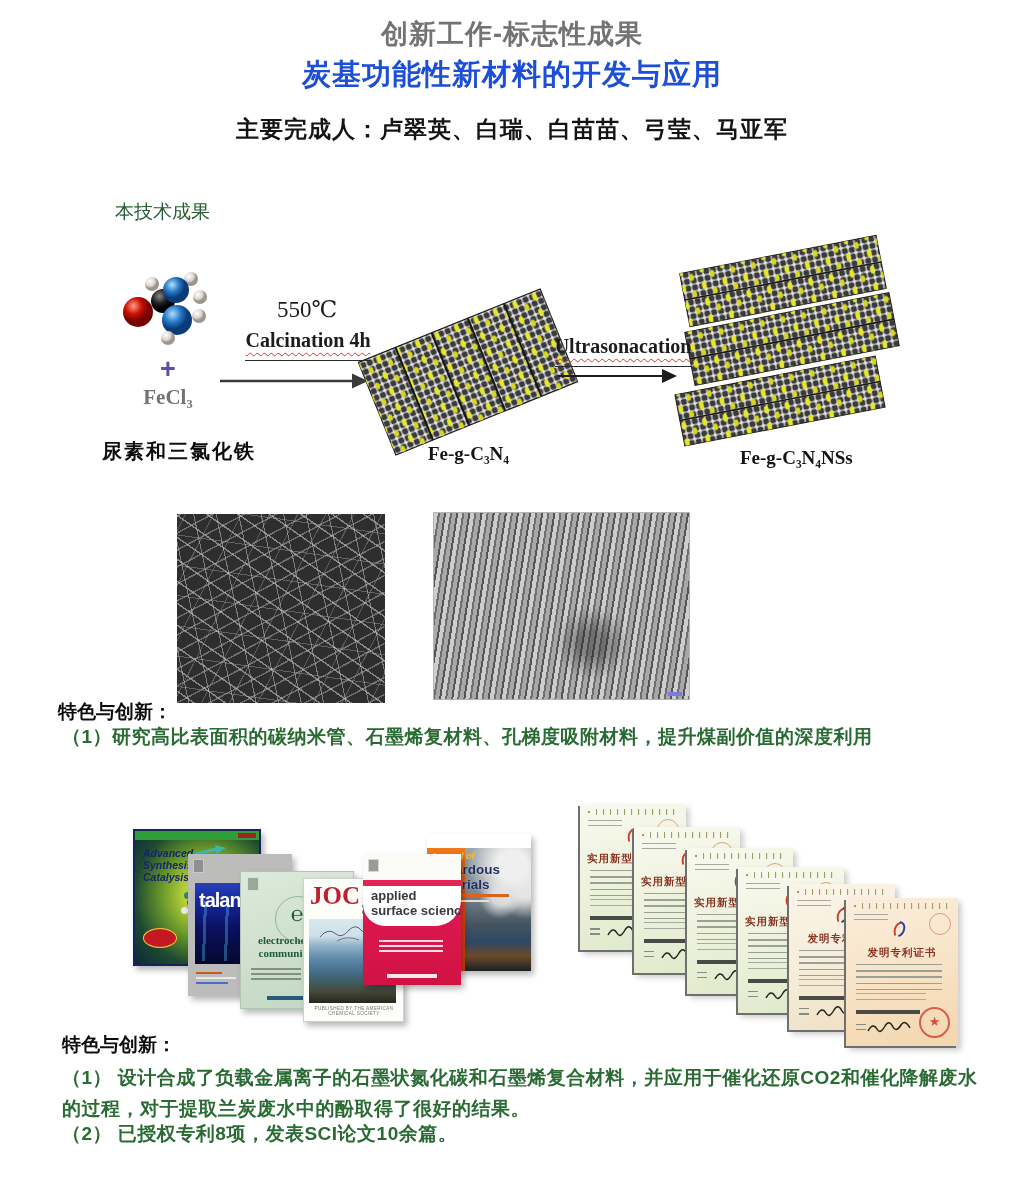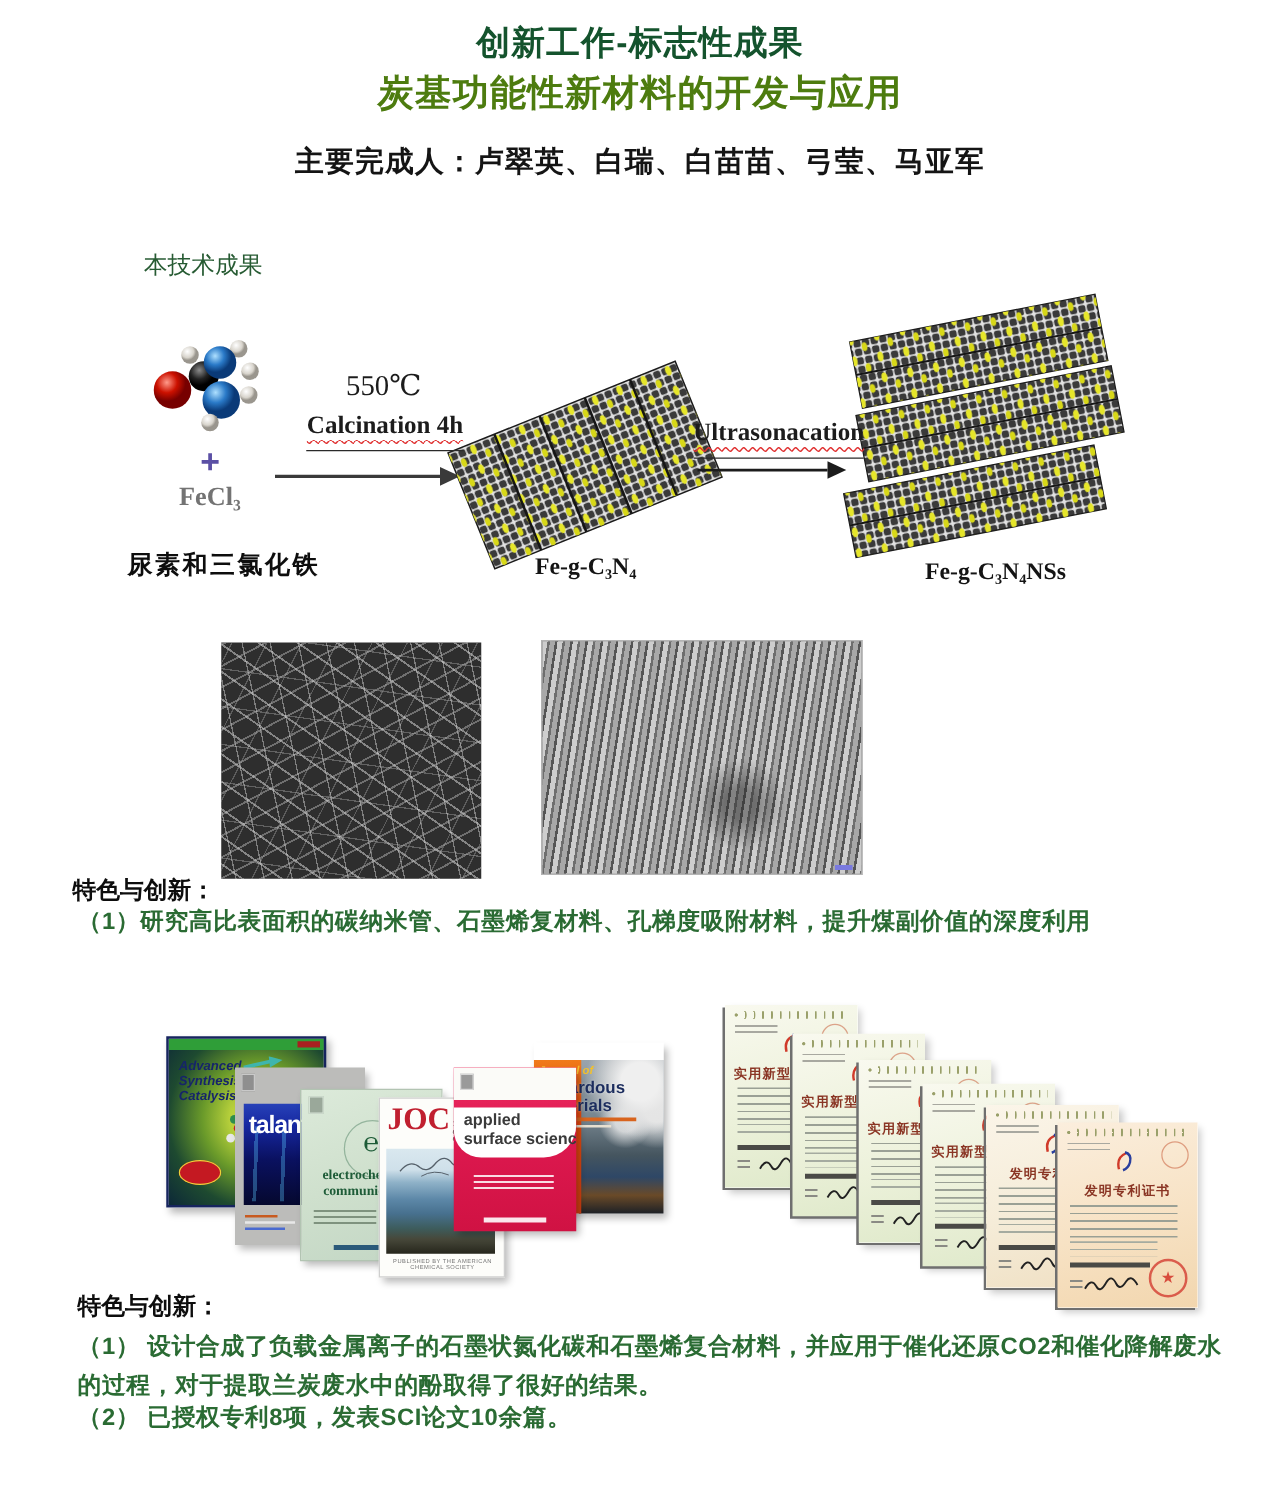--- a/index.html
+++ b/index.html
@@ -9,7 +9,7 @@
   .center{text-align:center;}
 
   
-  .title-red{left:0;top:16px;width:1024px;font-size:27px;font-weight:700;color:#14532d;letter-spacing:1px;}
+  .title-red{left:0;top:16px;width:1024px;font-size:27px;font-weight:700;color:#737373;letter-spacing:1px;}
   .title-black{left:0;top:55px;width:1024px;font-size:29px;font-weight:700;color:#4d7c0f;letter-spacing:1px;}
   .authors{left:0;top:114px;width:1024px;font-size:23px;font-weight:600;color:#141414;letter-spacing:1px;}
   .tech-label{left:115px;top:176px;font-size:19px;font-weight:500;color:#275b33;margin-top:23px;}

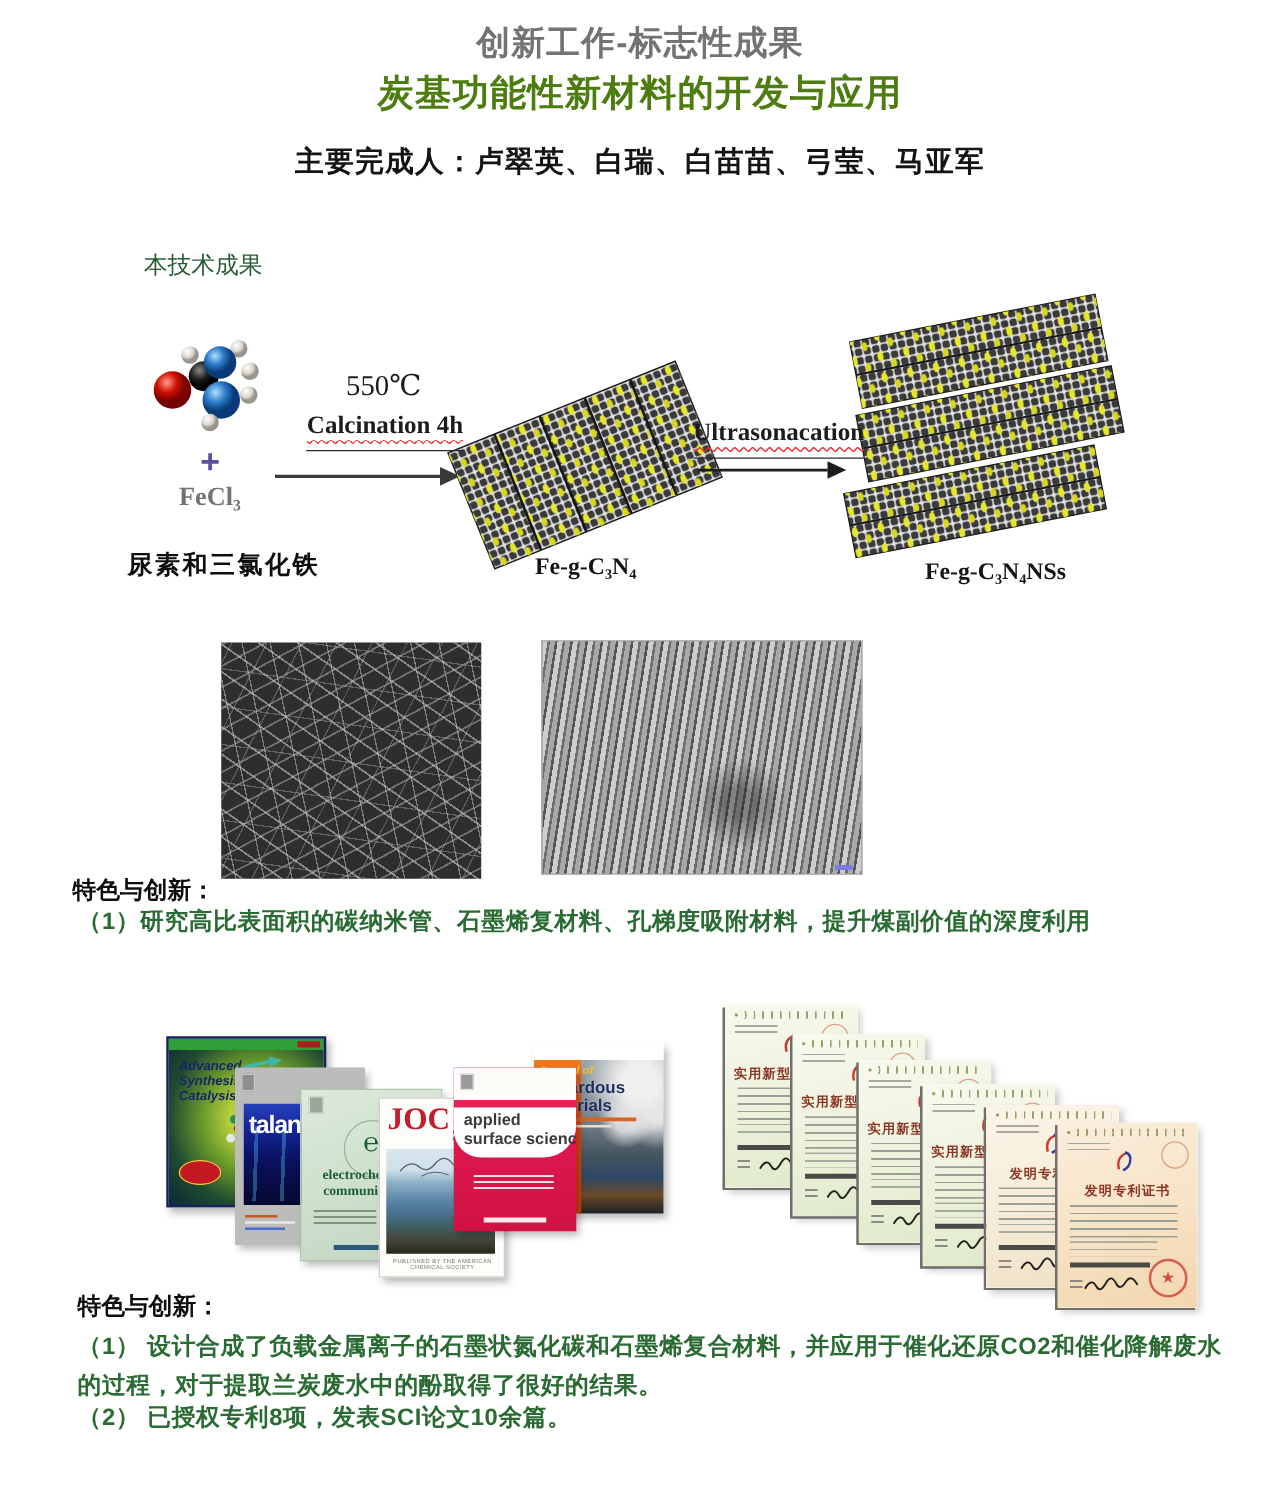--- a/index.html
+++ b/index.html
@@ -10,7 +10,7 @@
 
   
   .title-red{left:0;top:16px;width:1024px;font-size:27px;font-weight:700;color:#737373;letter-spacing:1px;}
-  .title-black{left:0;top:55px;width:1024px;font-size:29px;font-weight:700;color:#4d7c0f;letter-spacing:1px;}
+  .title-black{left:0;top:55px;width:1024px;font-size:29px;font-weight:700;color:#1d4ed8;letter-spacing:1px;}
   .authors{left:0;top:114px;width:1024px;font-size:23px;font-weight:600;color:#141414;letter-spacing:1px;}
   .tech-label{left:115px;top:176px;font-size:19px;font-weight:500;color:#275b33;margin-top:23px;}
 

